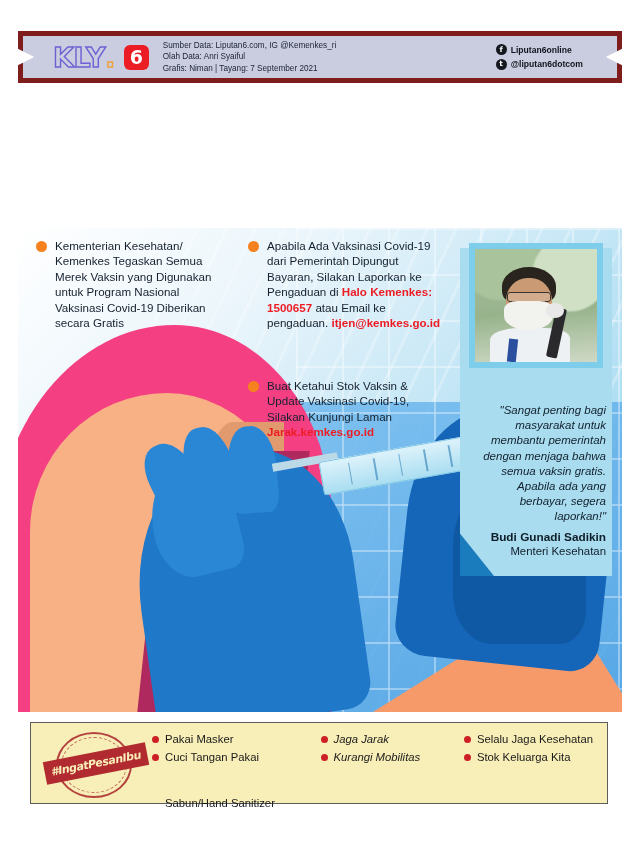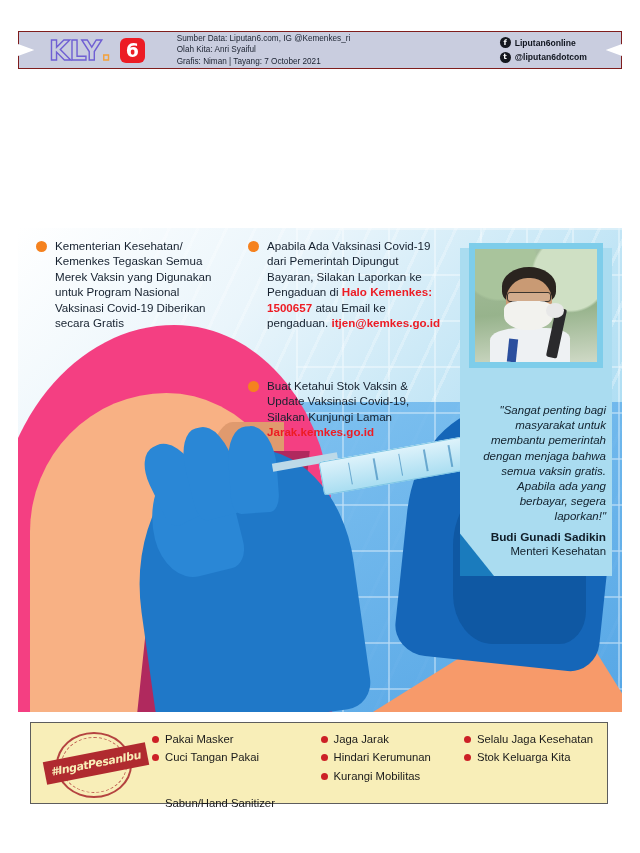--- a/index.html
+++ b/index.html
@@ -13,8 +13,8 @@
 
   
   .header-bar{
-    position:absolute; left:18px; top:31px; width:604px; height:38px;
-    background:#c9cddf; border:1px solid #7f1d1d;
+    position:absolute; left:18px; top:31px; width:604px; height:52px;
+    background:#c9cddf; border:5px solid #7f1d1d;
     display:flex; align-items:center;
     -webkit-clip-path: polygon(0 0, 100% 0, 100% 34%, 97.3% 50%, 100% 66%, 100% 100%, 0 100%, 0 66%, 2.7% 50%, 0 34%);
     clip-path: polygon(0 0, 100% 0, 100% 34%, 97.3% 50%, 100% 66%, 100% 100%, 0 100%, 0 66%, 2.7% 50%, 0 34%);

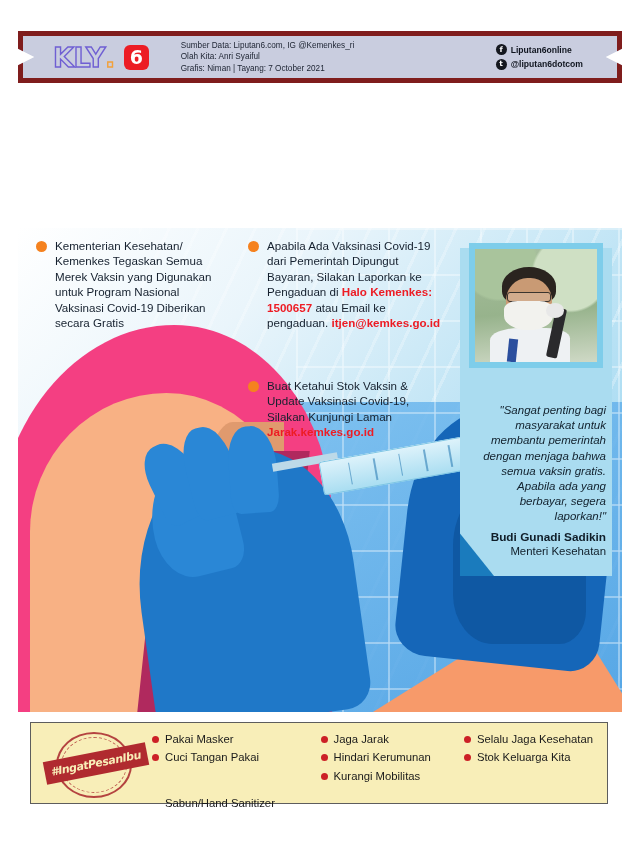--- a/index.html
+++ b/index.html
@@ -35,7 +35,7 @@
     text-align:center; font-family:"DejaVu Sans", sans-serif; margin-left:2px;
   }
   .src-block{
-    margin-left:32px; font-size:8.2px; color:#1b2230; line-height:1.42;
+    margin-left:14px; font-size:8.2px; color:#1b2230; line-height:1.42;
     font-family:"Liberation Sans", sans-serif;
   }
   .social-block{

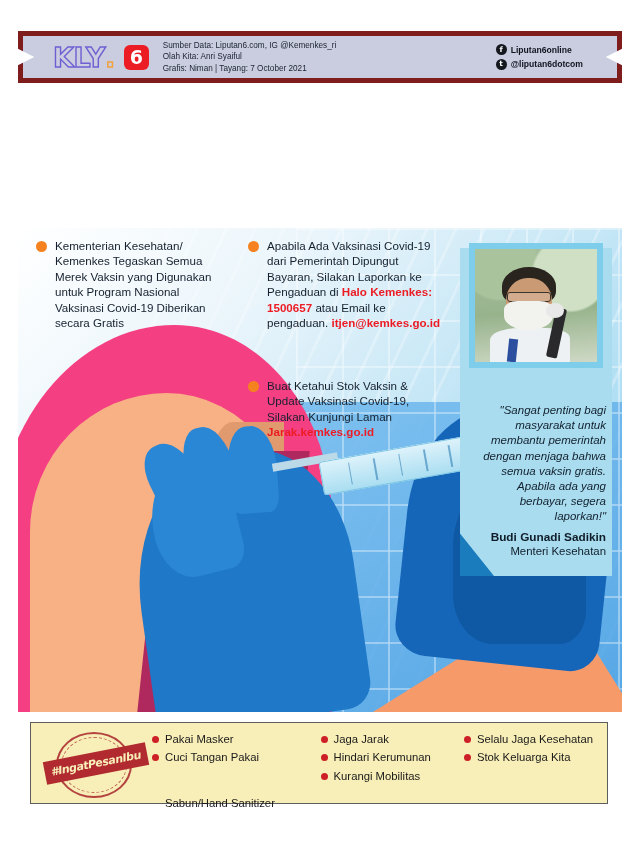--- a/index.html
+++ b/index.html
@@ -216,7 +216,7 @@
 
     <div class="src-block">
       <div>Sumber Data: Liputan6.com, IG @Kemenkes_ri</div>
-      <div>Olah Kita: Anri Syaiful</div>
+      <div>Olah Data: Anri Syaiful</div>
       <div>Grafis: Niman | Tayang: 7 October 2021</div>
     </div>
 

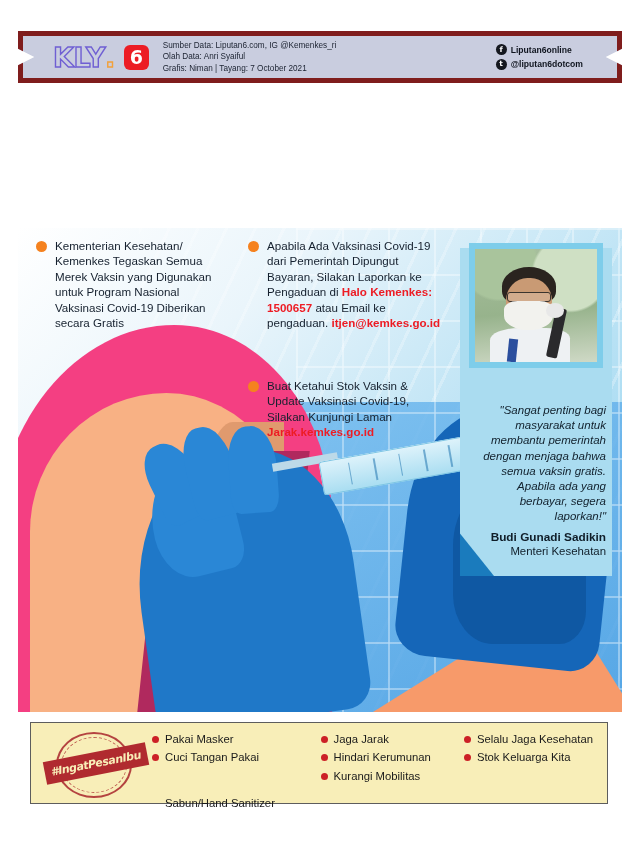--- a/index.html
+++ b/index.html
@@ -217,7 +217,7 @@
     <div class="src-block">
       <div>Sumber Data: Liputan6.com, IG @Kemenkes_ri</div>
       <div>Olah Data: Anri Syaiful</div>
-      <div>Grafis: Niman | Tayang: 7 October 2021</div>
+      <div>Grafis: Niman | Tayang: 7 September 2021</div>
     </div>
 
     <div class="social-block">

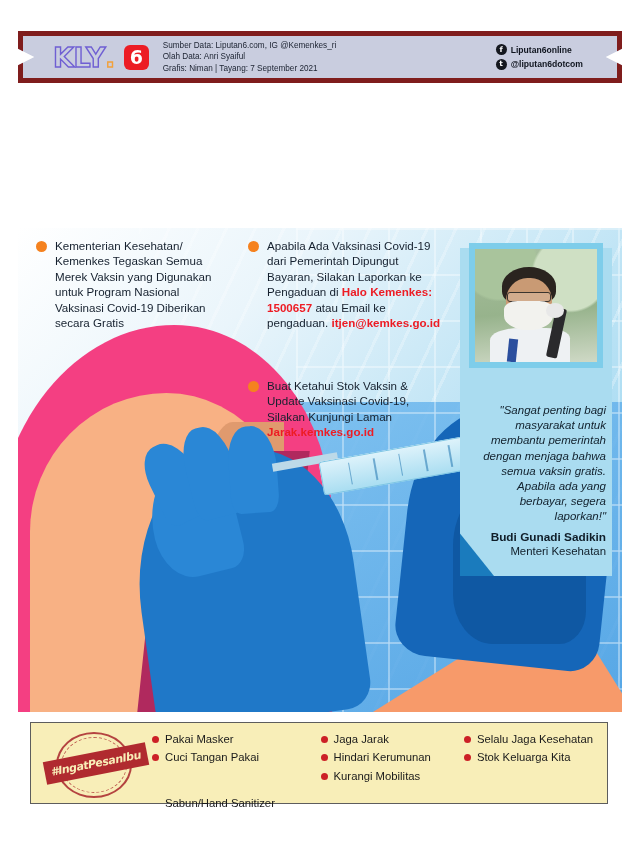--- a/index.html
+++ b/index.html
@@ -193,7 +193,7 @@
     display:flex; gap:6px; }
   .f-col{ flex:1; }
   .f-col.c1{ flex:1.16; }
-  .f-col.c2{ flex:0.98; }
+  .f-col.c2{ flex:0.98;font-style:italic; }
   .f-item{ position:relative; padding-left:13px; font-size:11.3px;
     color:#1a1a1a; line-height:1.62; white-space:nowrap; }
   .f-item::before{ content:""; position:absolute; left:0; top:6px;

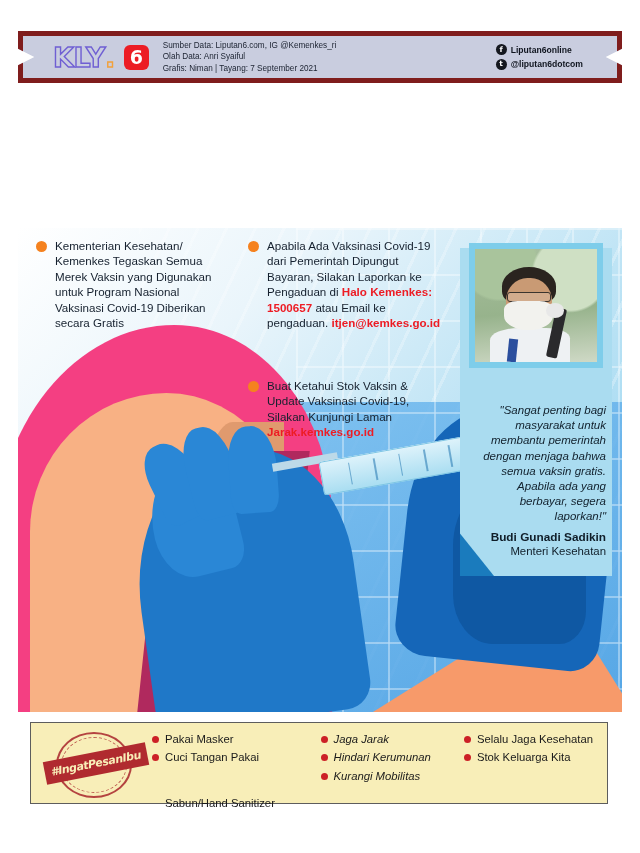--- a/index.html
+++ b/index.html
@@ -321,7 +321,6 @@
     </div>
     <div class="f-col c2">
       <div class="f-item">Jaga Jarak</div>
-      <div class="f-item">Hindari Kerumunan</div>
       <div class="f-item">Kurangi Mobilitas</div>
     </div>
     <div class="f-col">

